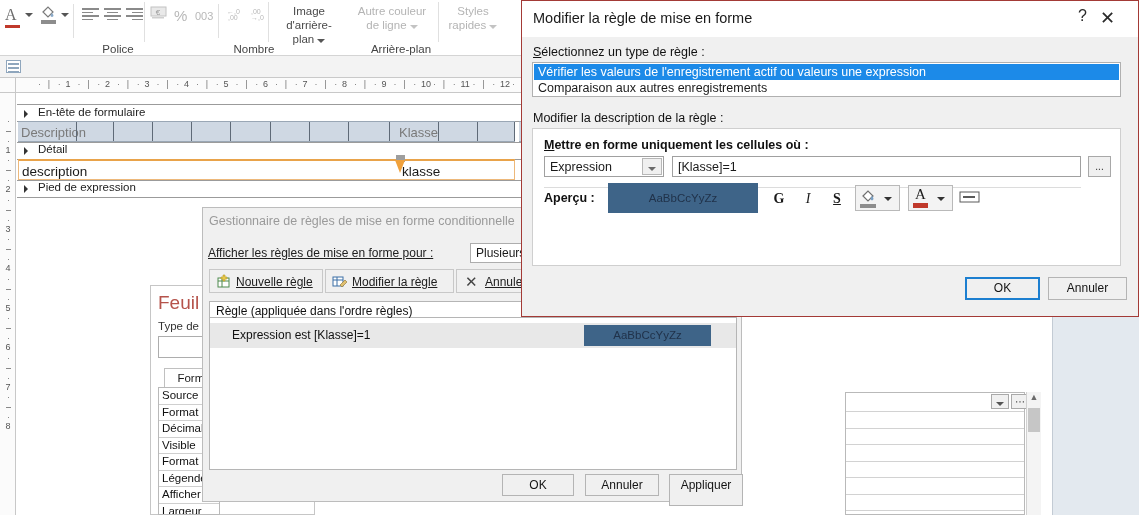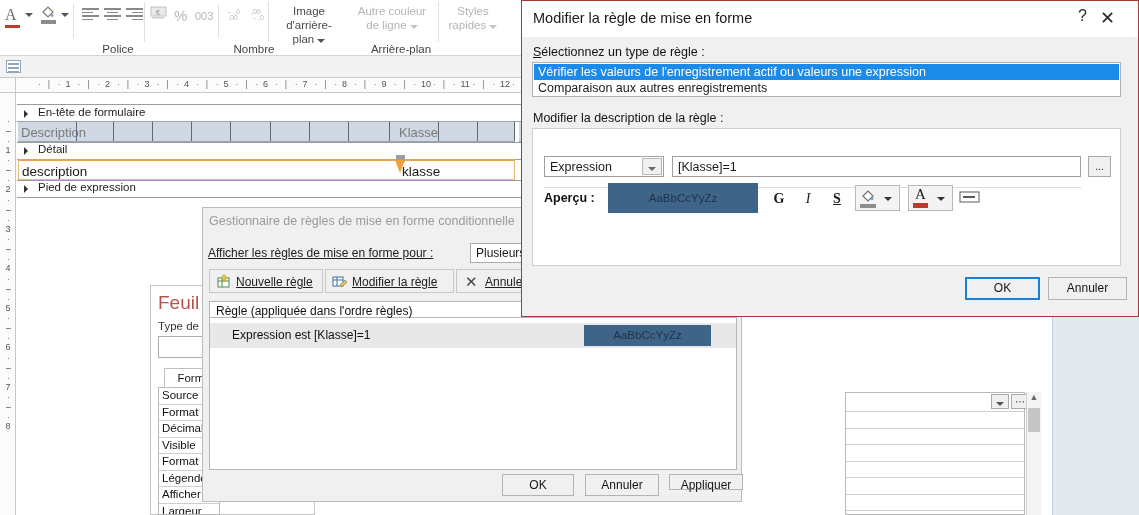--- a/index.html
+++ b/index.html
@@ -599,6 +599,9 @@
     <div class="dlg-lbl" style="left:11px;top:110px;">Modifier la description de la règle :</div>
 
     <div class="groupbox" style="left:10px;top:127px;width:589px;height:138px;">
+      <div class="fldlbl" style="left:11px;top:9px;">
+        <span class="ul">M</span><span>ettre en forme uniquement les cellules où :</span>
+      </div>
 
       <div class="combo" style="left:11px;top:27px;width:120px;height:21px;">
         <span class="cv">Expression</span>

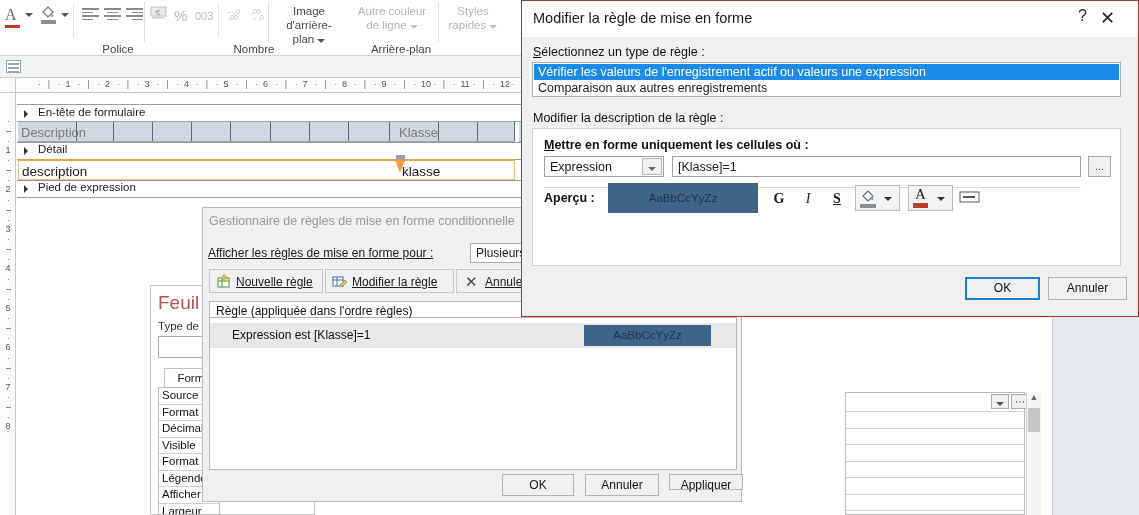--- a/index.html
+++ b/index.html
@@ -573,7 +573,7 @@
   <div class="btn" style="left:585px;top:474px;width:74px;height:22px;line-height:20px;">
     <span>Annuler</span>
   </div>
-  <div class="btn" style="left:669px;top:474px;width:74px;height:16px;line-height:20px;">
+  <div class="btn" style="left:669px;top:474px;width:74px;height:32px;line-height:20px;">
     <span>Appliquer</span>
   </div>
 

